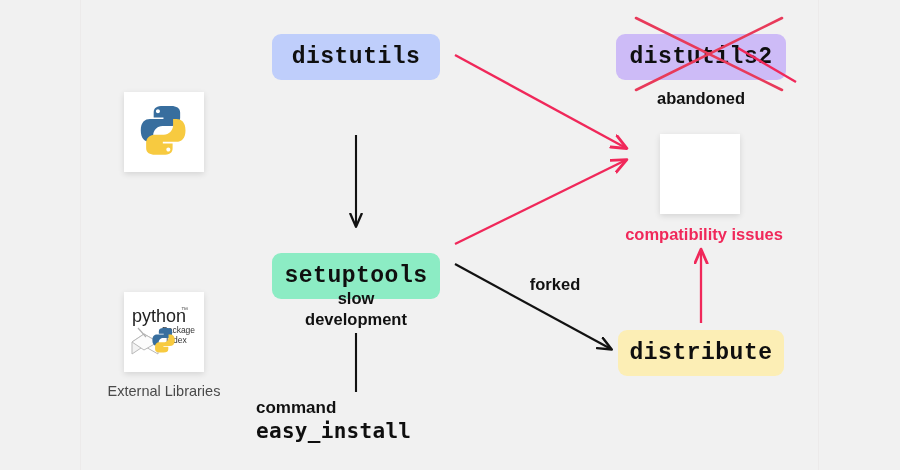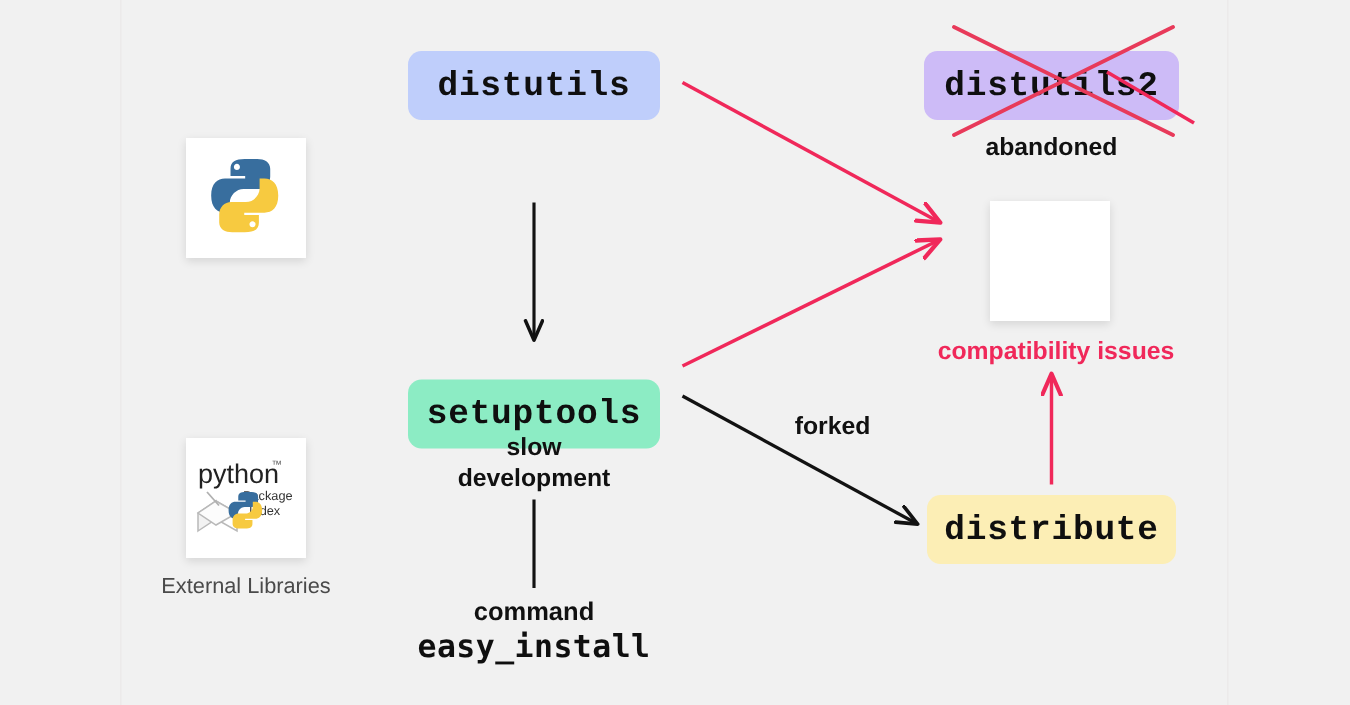--- a/index.html
+++ b/index.html
@@ -93,7 +93,6 @@
     left: 256px;
     top: 398px;
     width: 200px;
-    text-align: center;
   }
   .command-block .cmd-word {
     font-family: "Liberation Sans", sans-serif;

